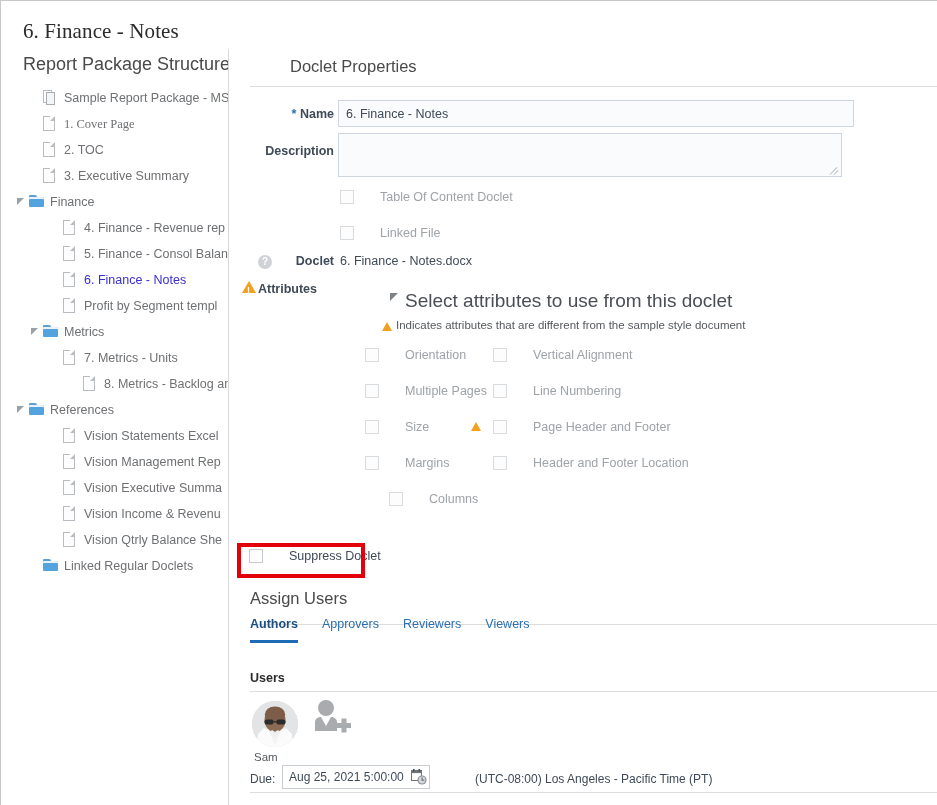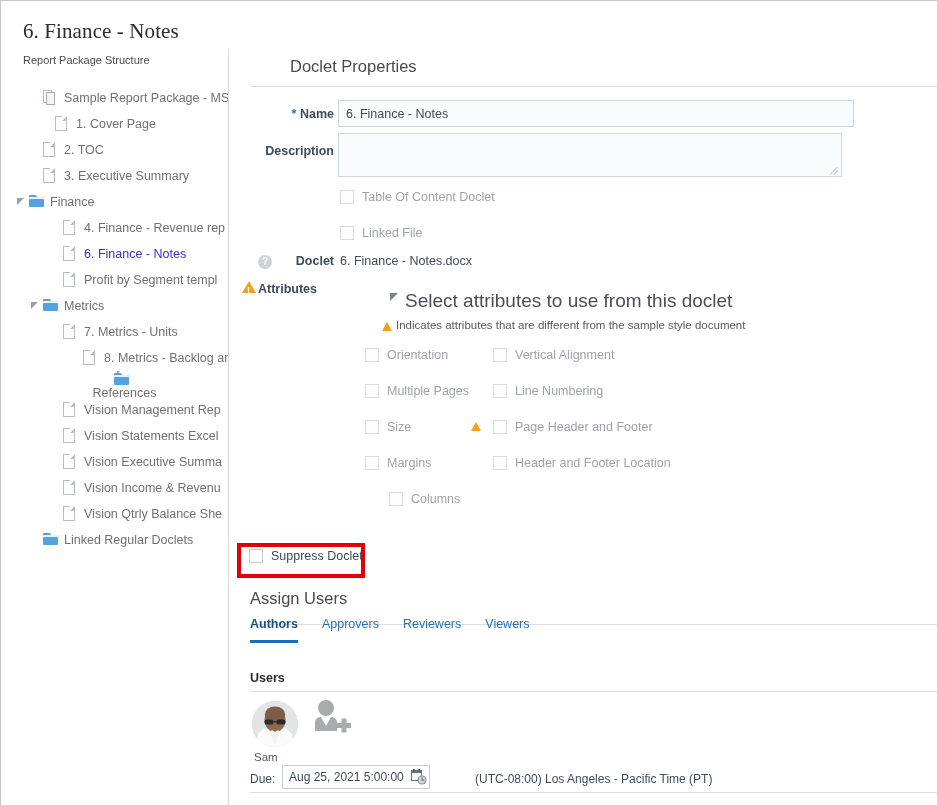--- a/index.html
+++ b/index.html
@@ -53,7 +53,7 @@
     position: absolute;
     left: 22px;
     top: 5px;
-    font-size: 11px;
+    font-size: 18px;
     color: #4a4a4a;
     white-space: nowrap;
   }

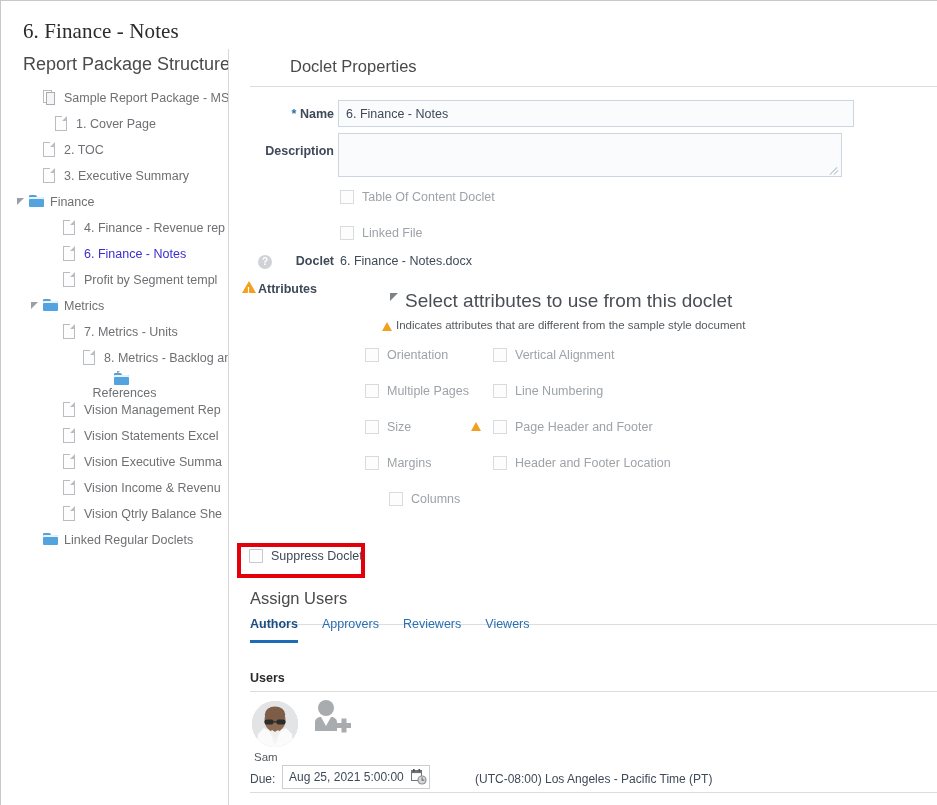--- a/index.html
+++ b/index.html
@@ -408,7 +408,7 @@
           </span>
           <span class="tree-label">Sample Report Package - MS</span>
         </div>
-        <div class="tree-node" style="padding-left: 40px;">
+        <div class="tree-node" style="padding-left: 28px; font-family: Liberation Serif, serif;">
           <span class="twisty"></span>
           <span class="icon-slot">
             <span class="ic-doc"></span>

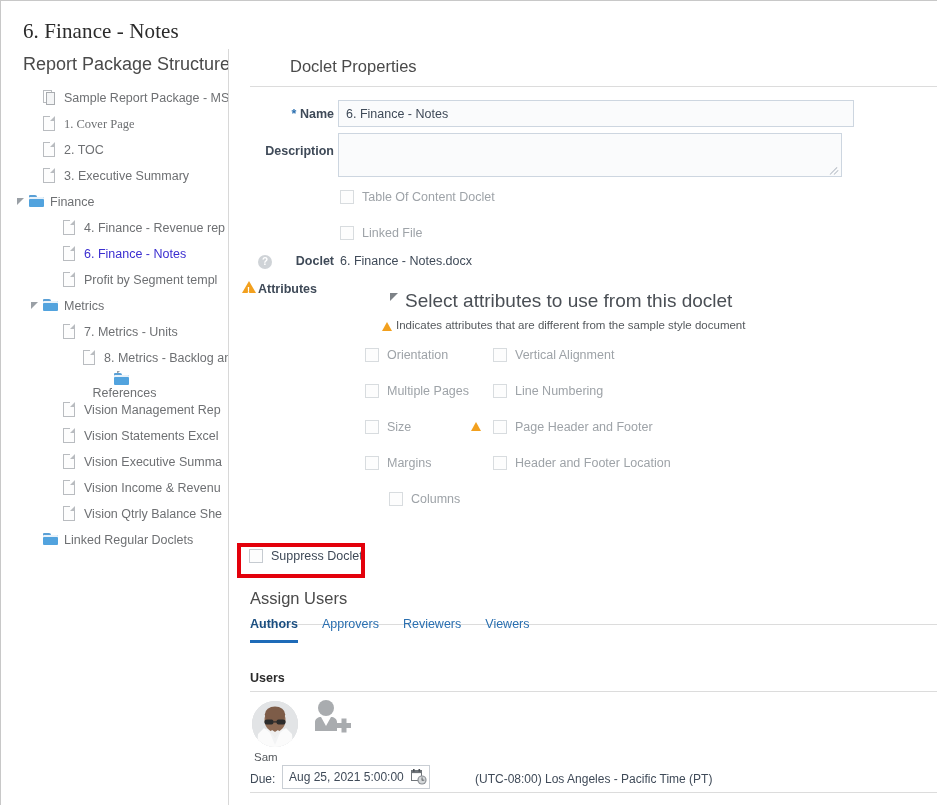--- a/index.html
+++ b/index.html
@@ -247,6 +247,7 @@
     display: flex;
     align-items: center;
     white-space: nowrap;
+    gap: 18px;
   }
   .cb-box {
     width: 14px; height: 14px;

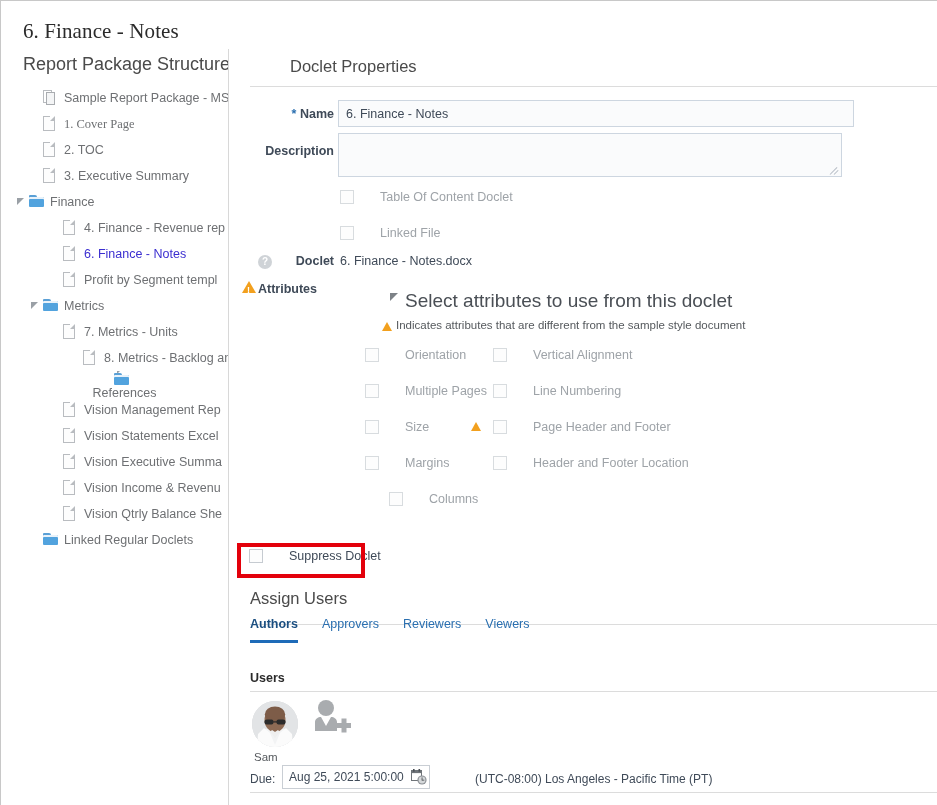--- a/index.html
+++ b/index.html
@@ -443,6 +443,13 @@
             <span class="ic-doc"></span>
           </span>
           <span class="tree-label">4. Finance - Revenue rep</span>
+        </div>
+        <div class="tree-node" style="padding-left: 48px;">
+          <span class="twisty"></span>
+          <span class="icon-slot">
+            <span class="ic-doc"></span>
+          </span>
+          <span class="tree-label">5. Finance - Consol Balan</span>
         </div>
         <div class="tree-node selected" style="padding-left: 48px;">
           <span class="twisty"></span>

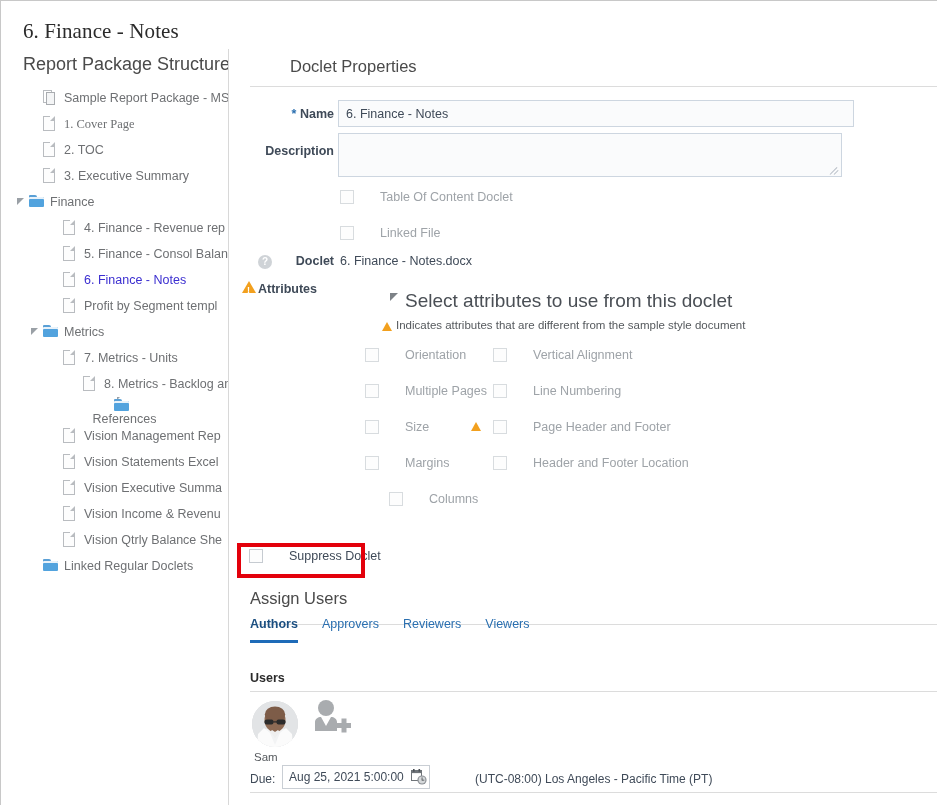--- a/index.html
+++ b/index.html
@@ -486,7 +486,7 @@
           </span>
           <span class="tree-label">8. Metrics - Backlog and</span>
         </div>
-        <div class="tree-node" style="padding-left: 14px; flex-direction: column;">
+        <div class="tree-node" style="padding-left: 14px;">
           <span class="twisty open"></span>
           <span class="icon-slot">
             <span class="ic-folder"></span>

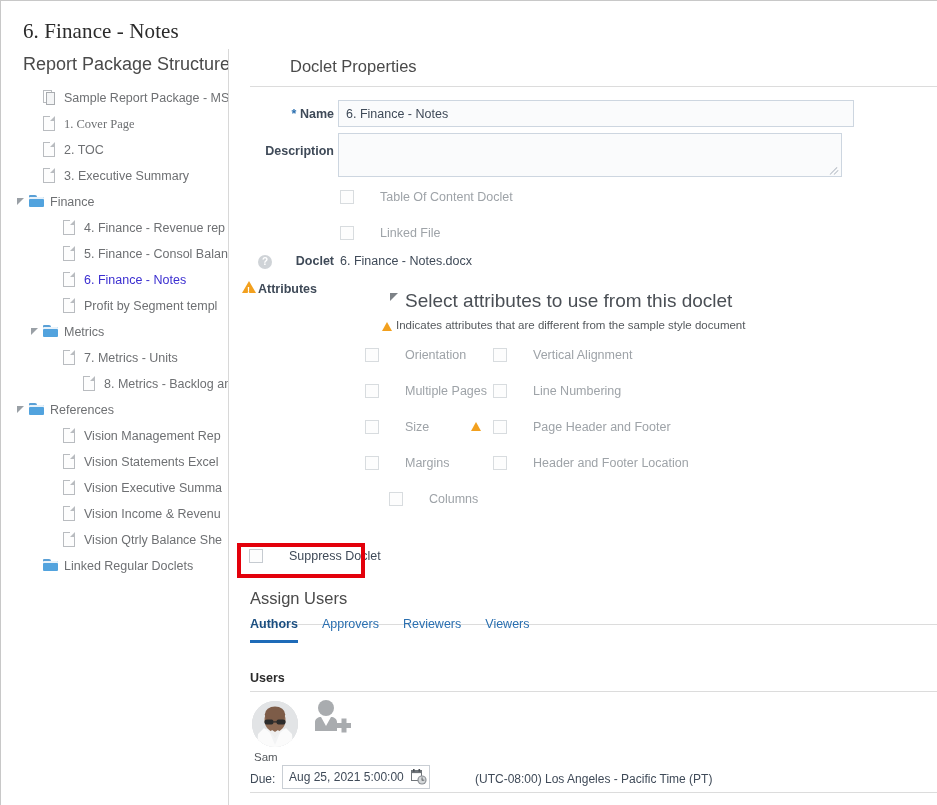--- a/index.html
+++ b/index.html
@@ -498,14 +498,14 @@
           <span class="icon-slot">
             <span class="ic-doc"></span>
           </span>
+          <span class="tree-label">Vision Statements Excel</span>
+        </div>
+        <div class="tree-node" style="padding-left: 48px;">
+          <span class="twisty"></span>
+          <span class="icon-slot">
+            <span class="ic-doc"></span>
+          </span>
           <span class="tree-label">Vision Management Rep</span>
-        </div>
-        <div class="tree-node" style="padding-left: 48px;">
-          <span class="twisty"></span>
-          <span class="icon-slot">
-            <span class="ic-doc"></span>
-          </span>
-          <span class="tree-label">Vision Statements Excel</span>
         </div>
         <div class="tree-node" style="padding-left: 48px;">
           <span class="twisty"></span>

